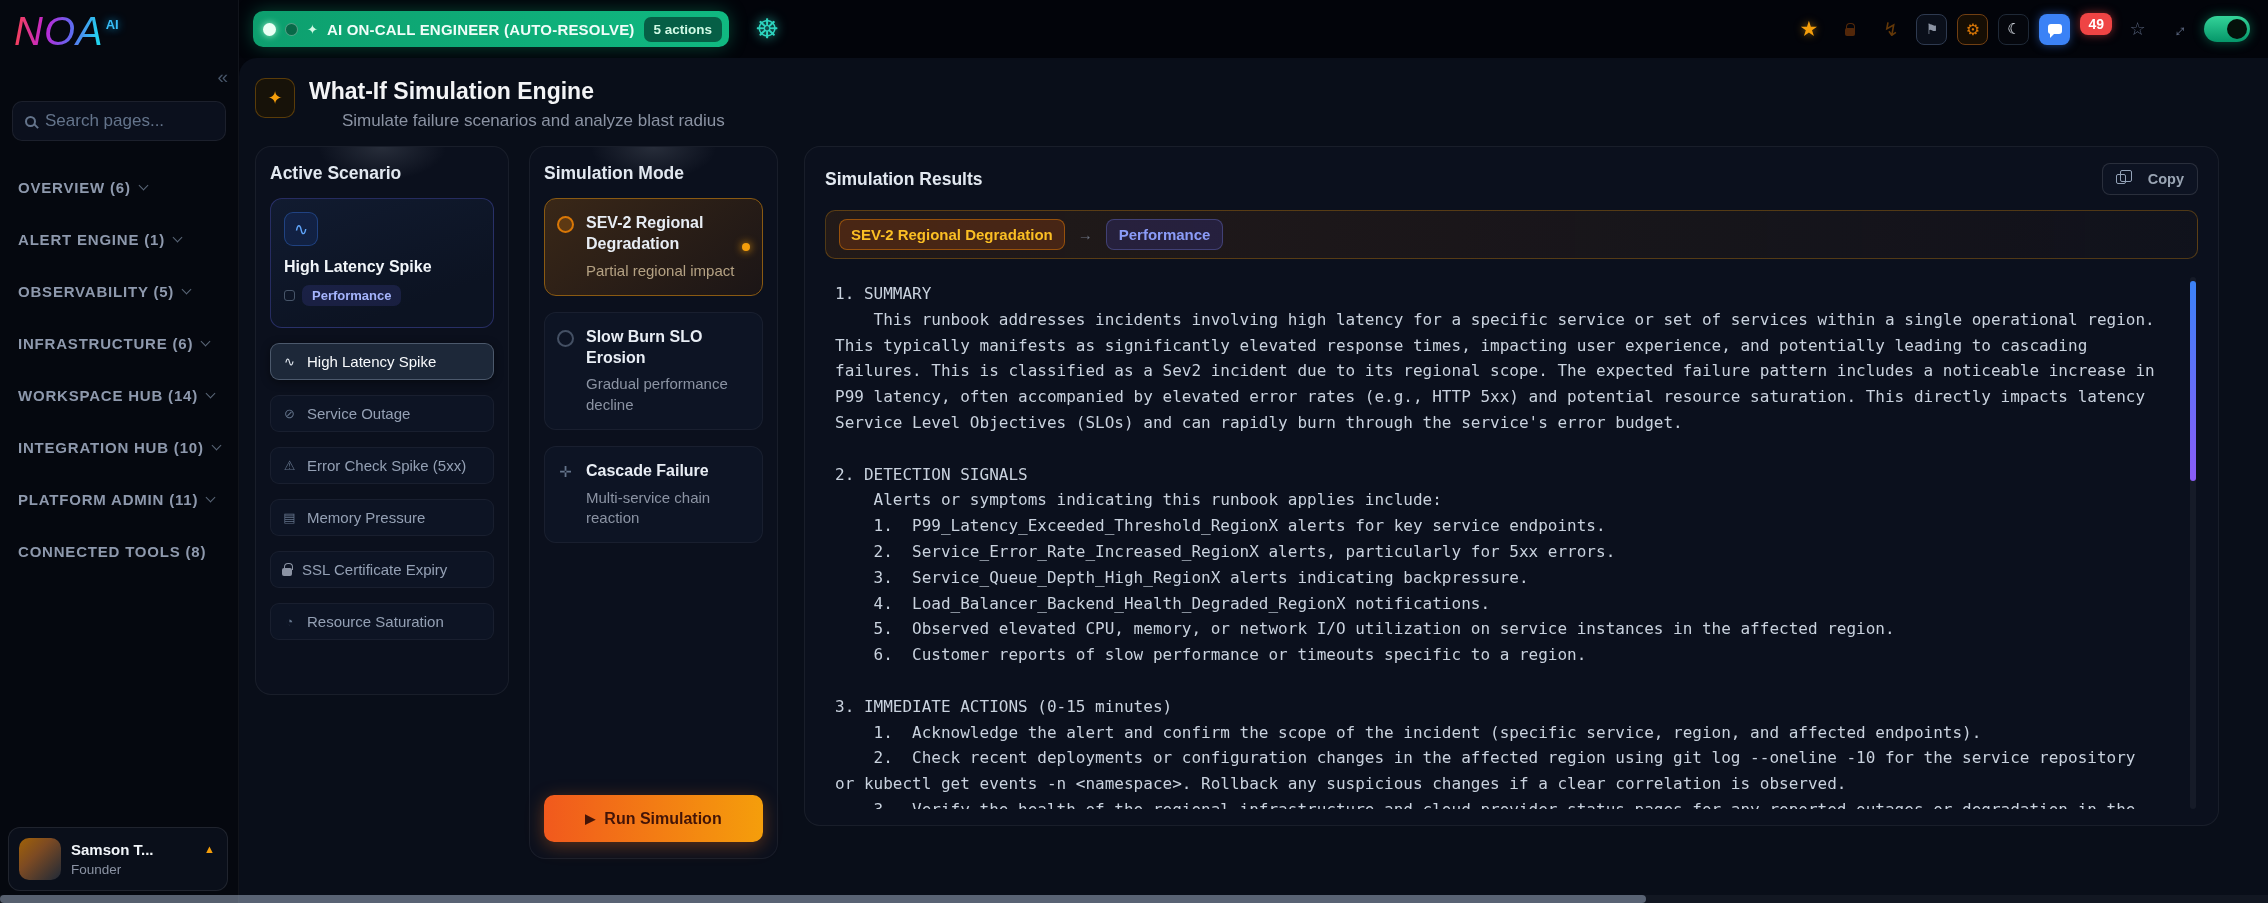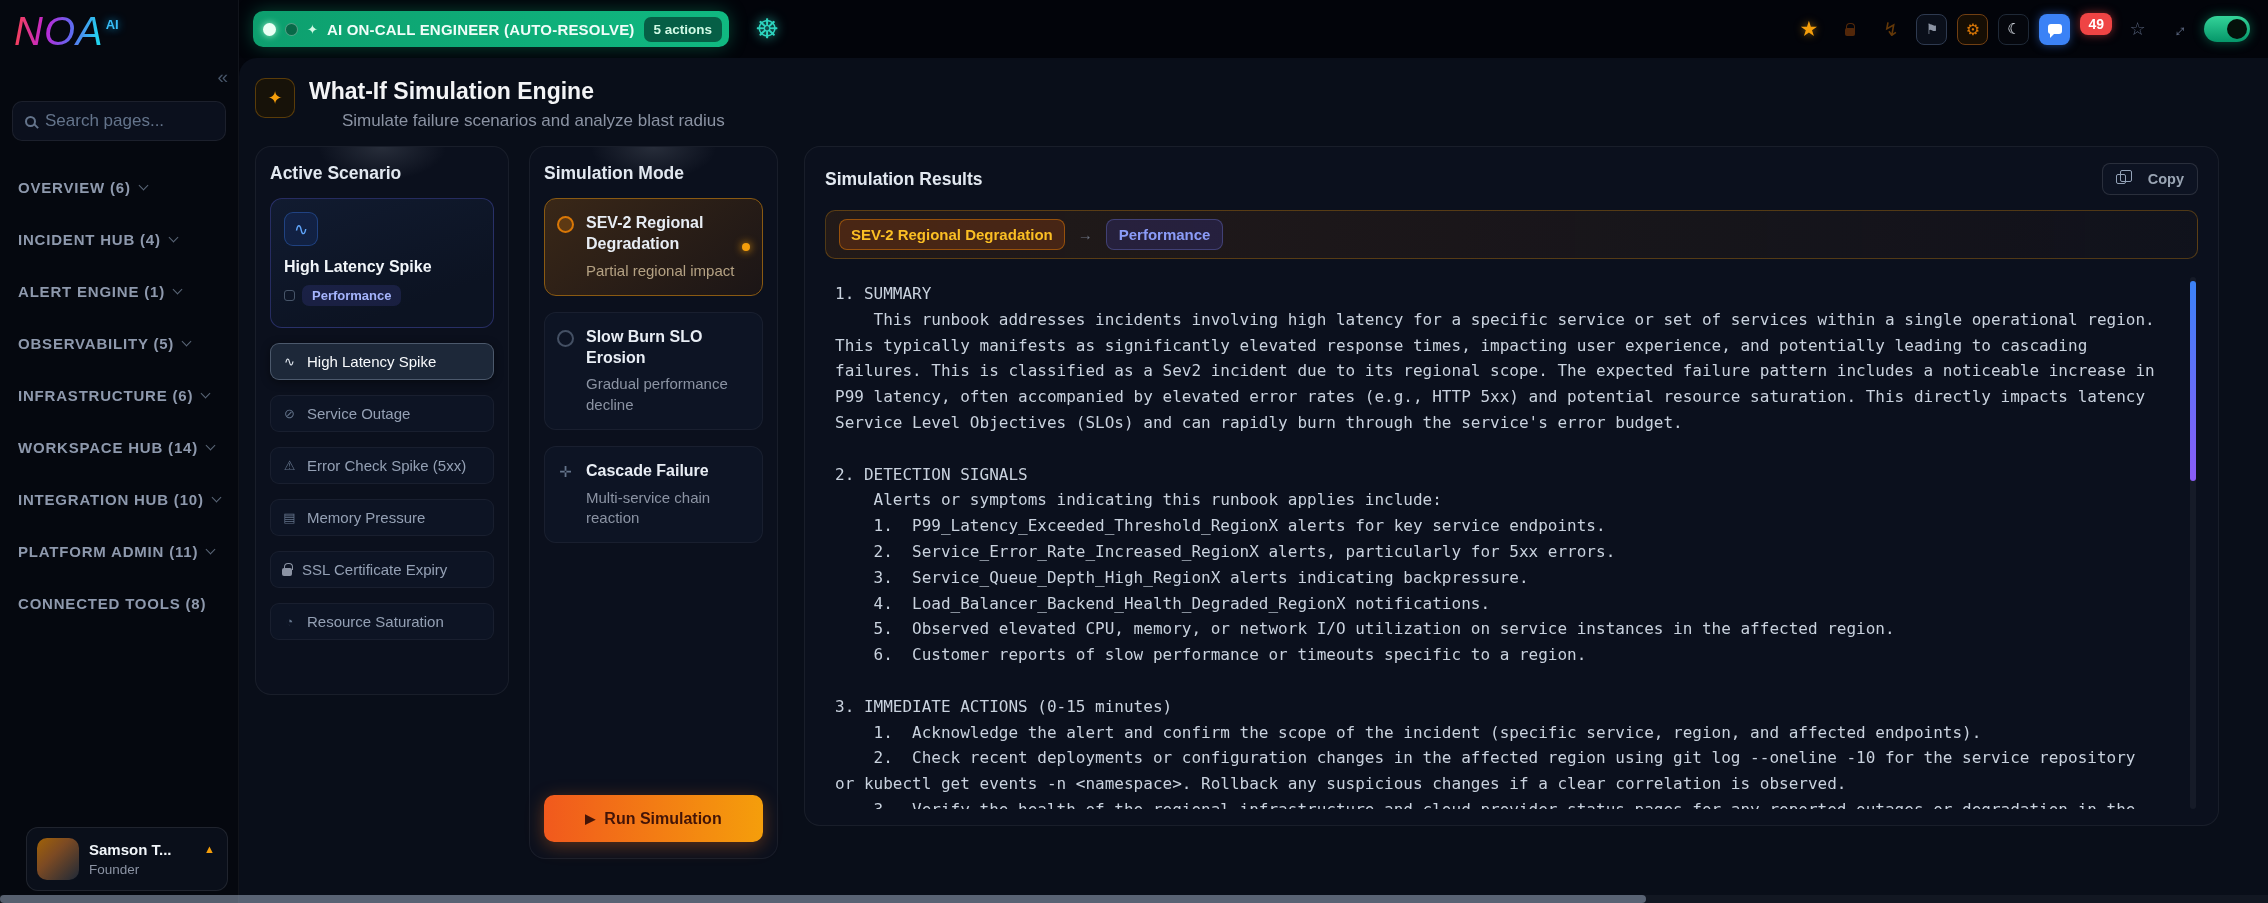--- a/index.html
+++ b/index.html
@@ -192,10 +192,6 @@
         <span class="chev"></span>
     </div>
     <div class="nav-item">
-      <span>INCIDENT HUB (4)</span>
-        <span class="chev"></span>
-    </div>
-    <div class="nav-item">
       <span>ALERT ENGINE (1)</span>
         <span class="chev"></span>
     </div>

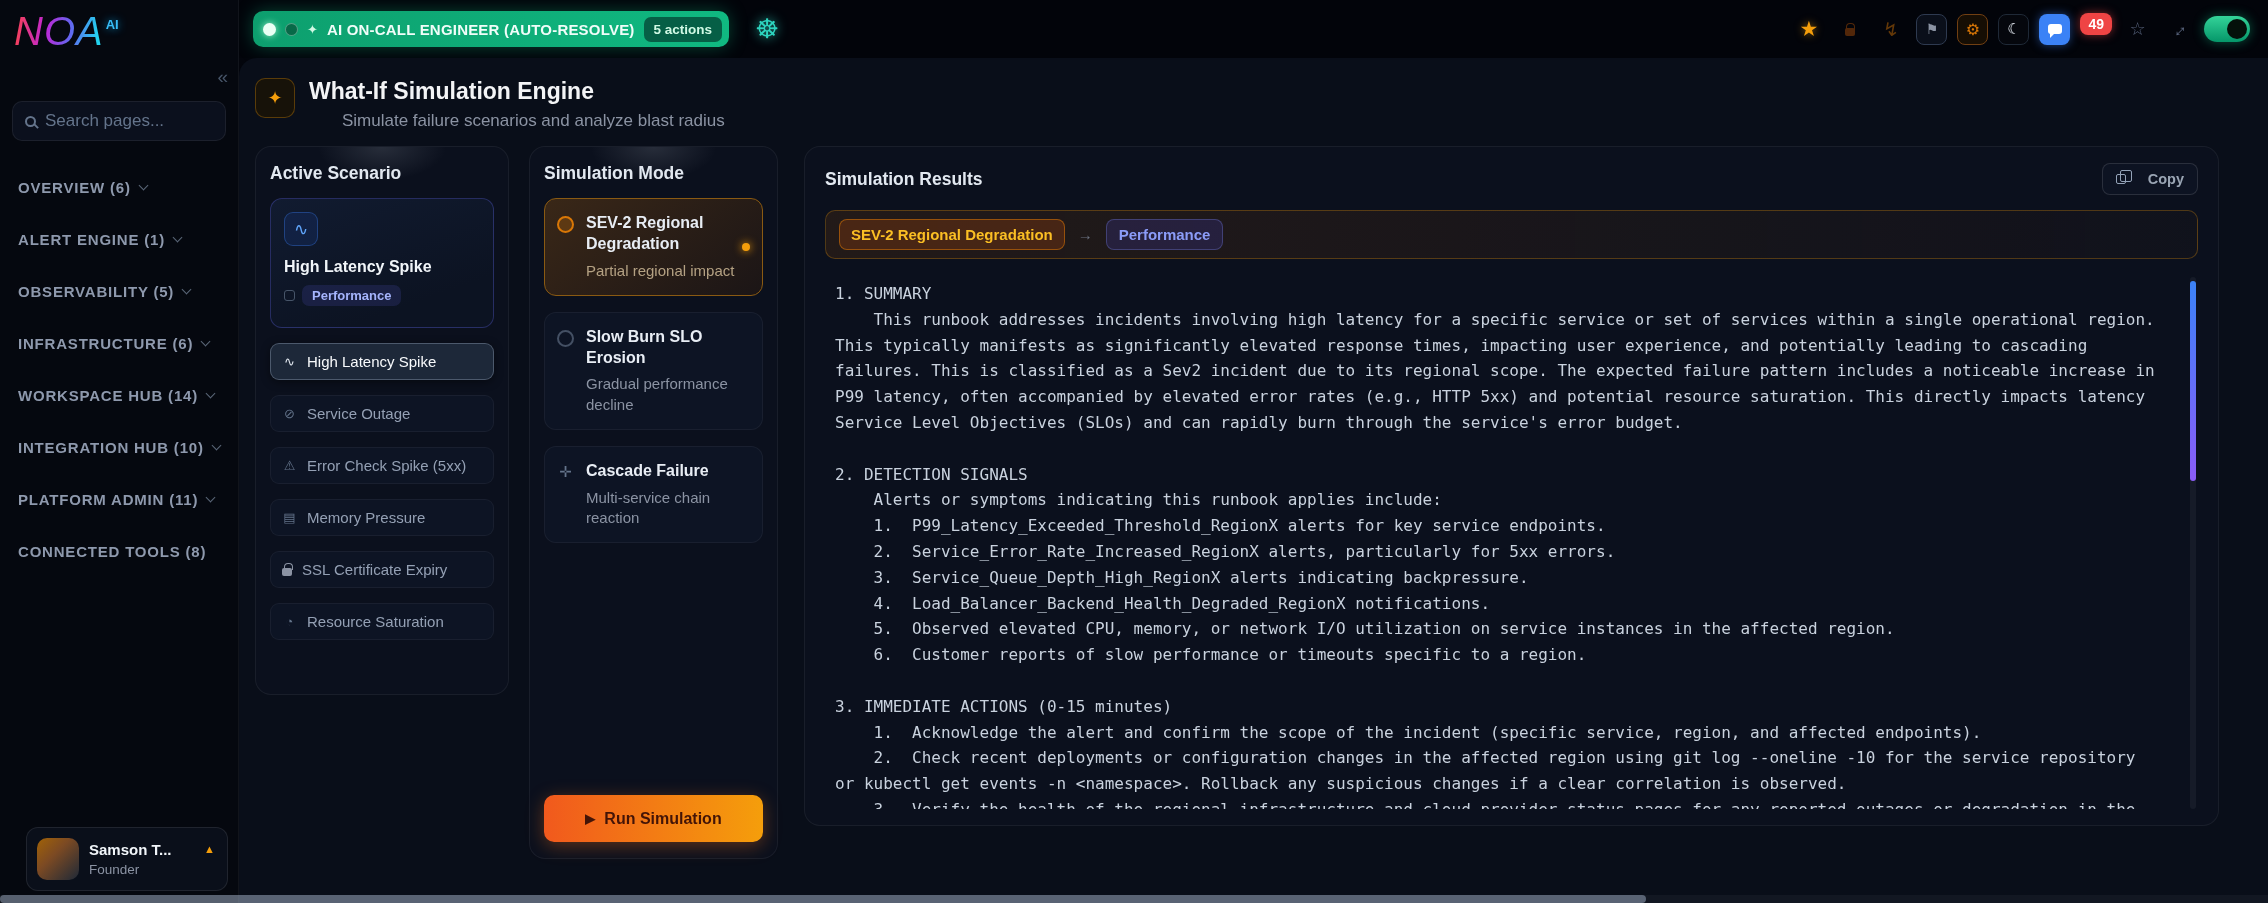--- a/index.html
+++ b/index.html
@@ -44,7 +44,7 @@
   .chev { width: 7px; height: 7px; border-right: 1.8px solid #5b6678; border-bottom: 1.8px solid #5b6678; transform: rotate(45deg); margin-top: -4px; flex: none; }
 
   .user-card {
-    position: absolute; left: 26px; right: 10px; bottom: 12px; background: #0a0f1a;
+    position: absolute; left: 8px; right: 10px; bottom: 12px; background: #0a0f1a;
     border: 1px solid rgba(255,255,255,.09); border-radius: 12px; padding: 10px;
     display: flex; gap: 10px; align-items: center; cursor: pointer;
   }

